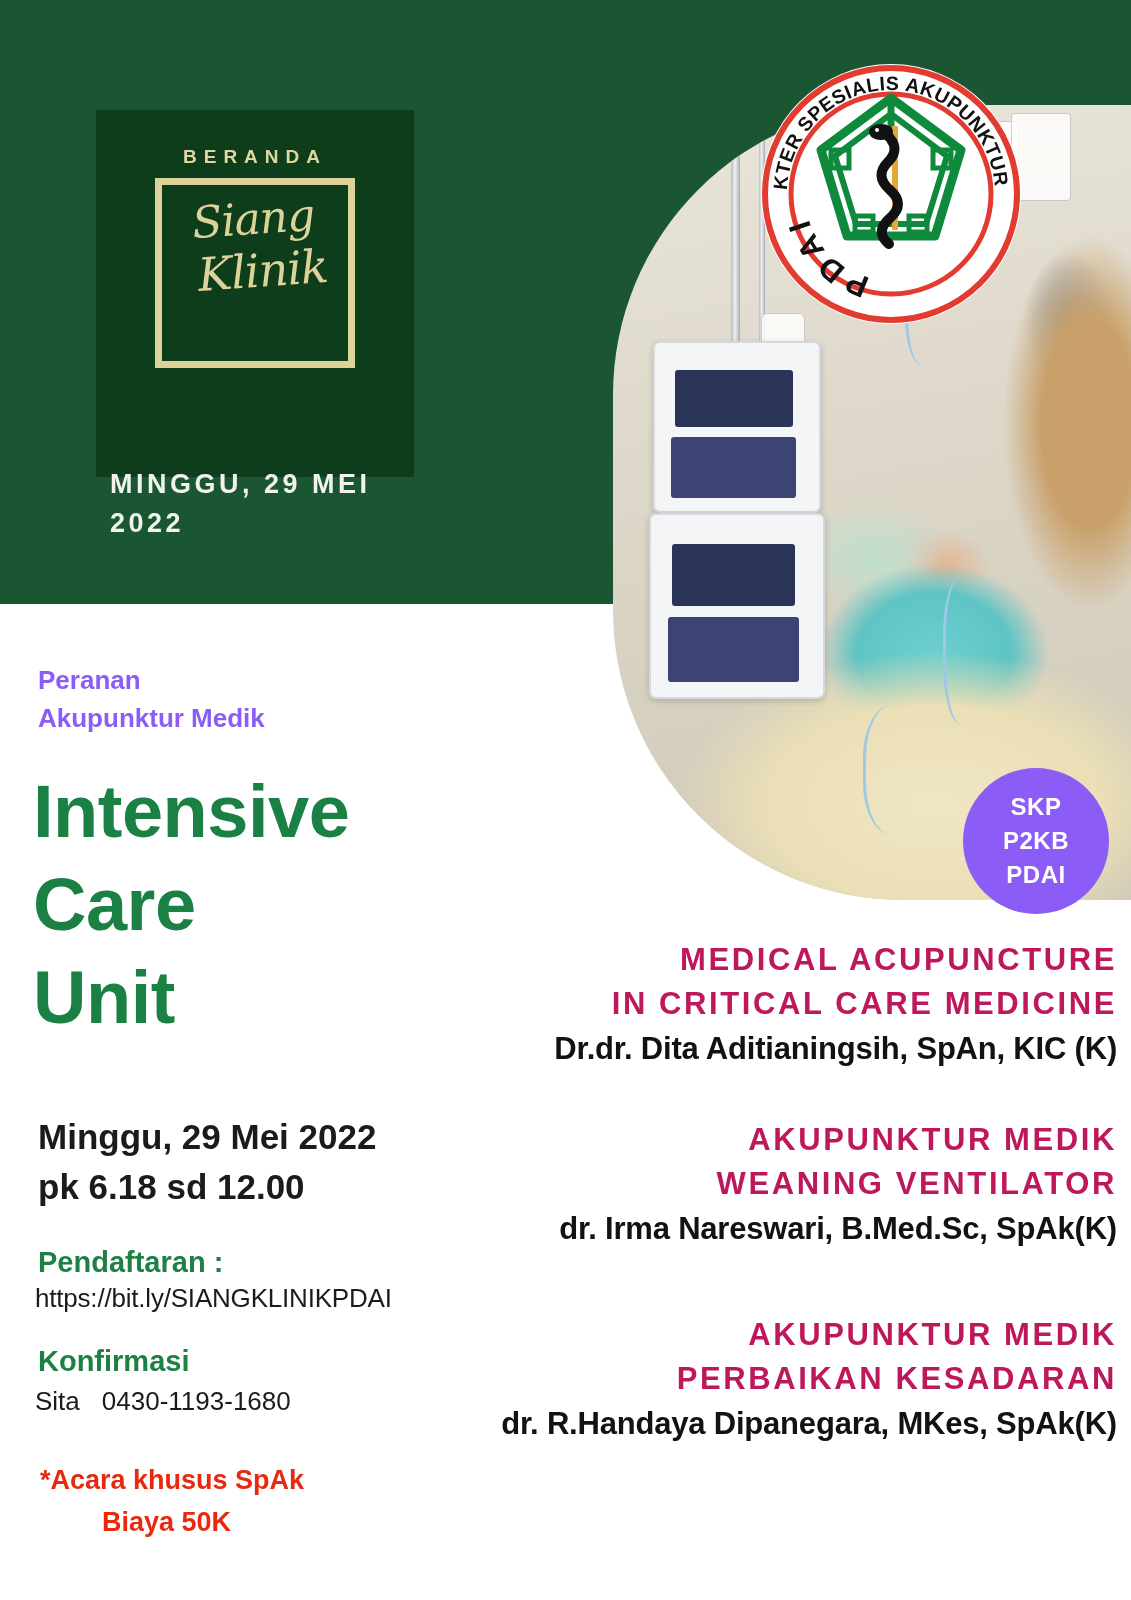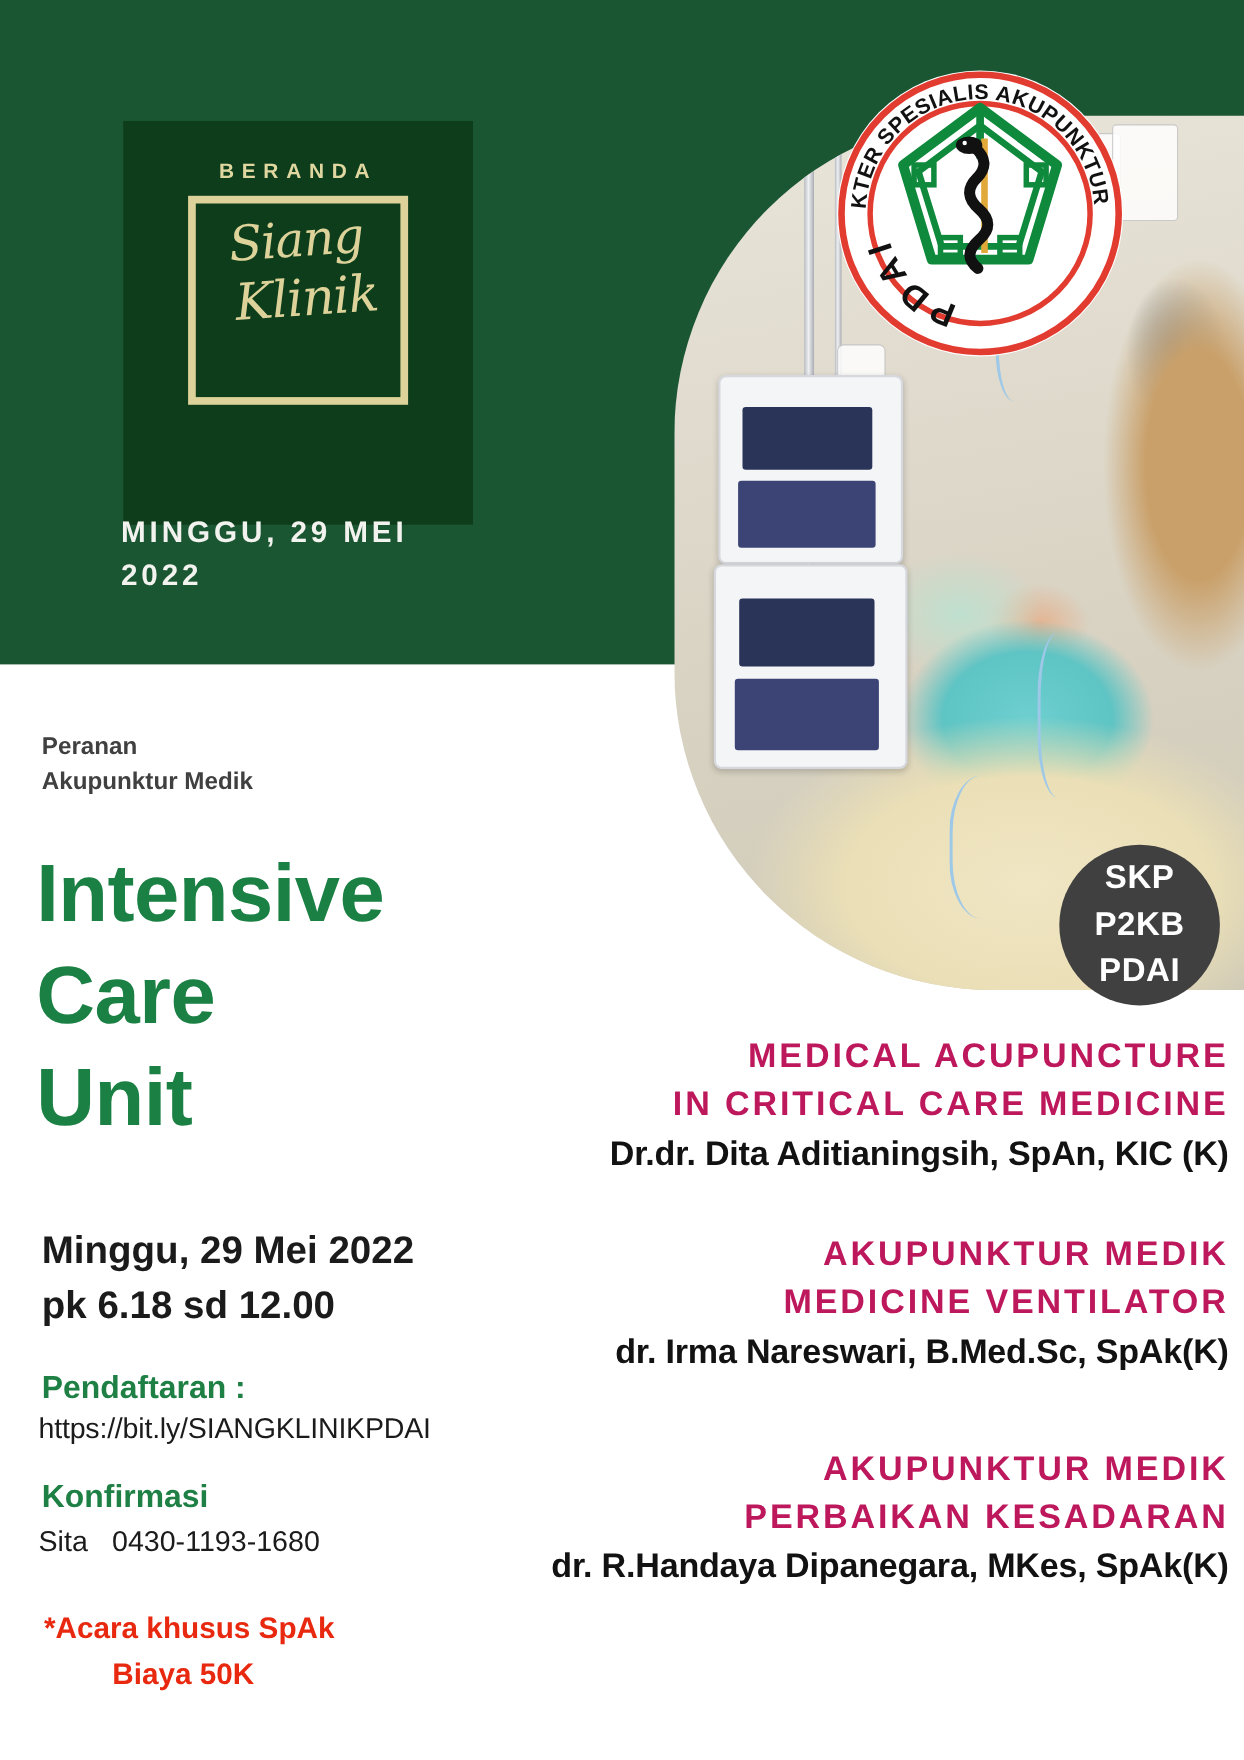--- a/index.html
+++ b/index.html
@@ -26,7 +26,7 @@
   
   .brand-box{
     position:absolute;
-    left:112px; top:110px;
+    left:96px; top:110px;
     width:318px; height:367px;
     background:#0d3d1b;
     box-sizing:border-box;

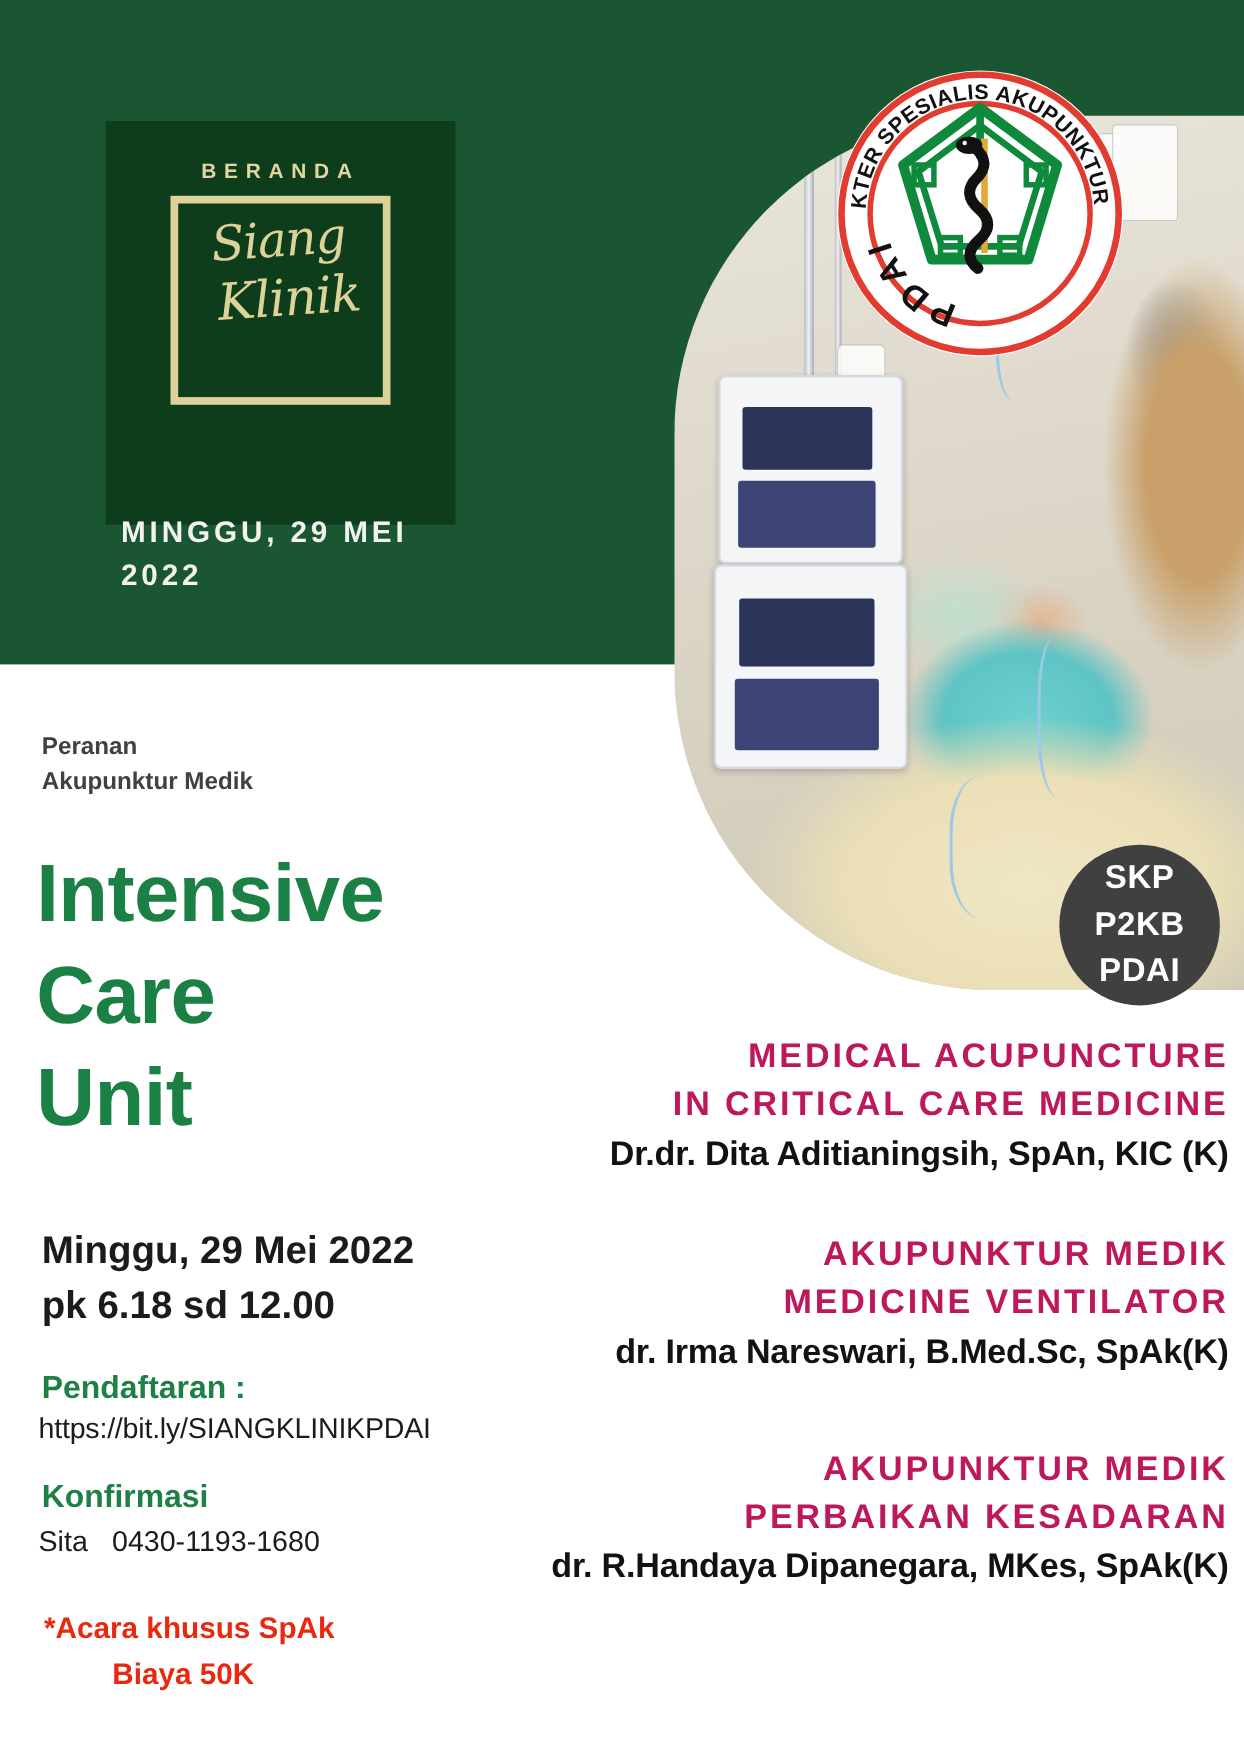--- a/index.html
+++ b/index.html
@@ -174,8 +174,8 @@
     position:absolute;
     left:38px; top:662px;
     width:420px;
-    color:#404040;
-    font-size:22px;
+    color:#8b5cf6;
+    font-size:26px;
     font-weight:700;
     line-height:1.45;
   }

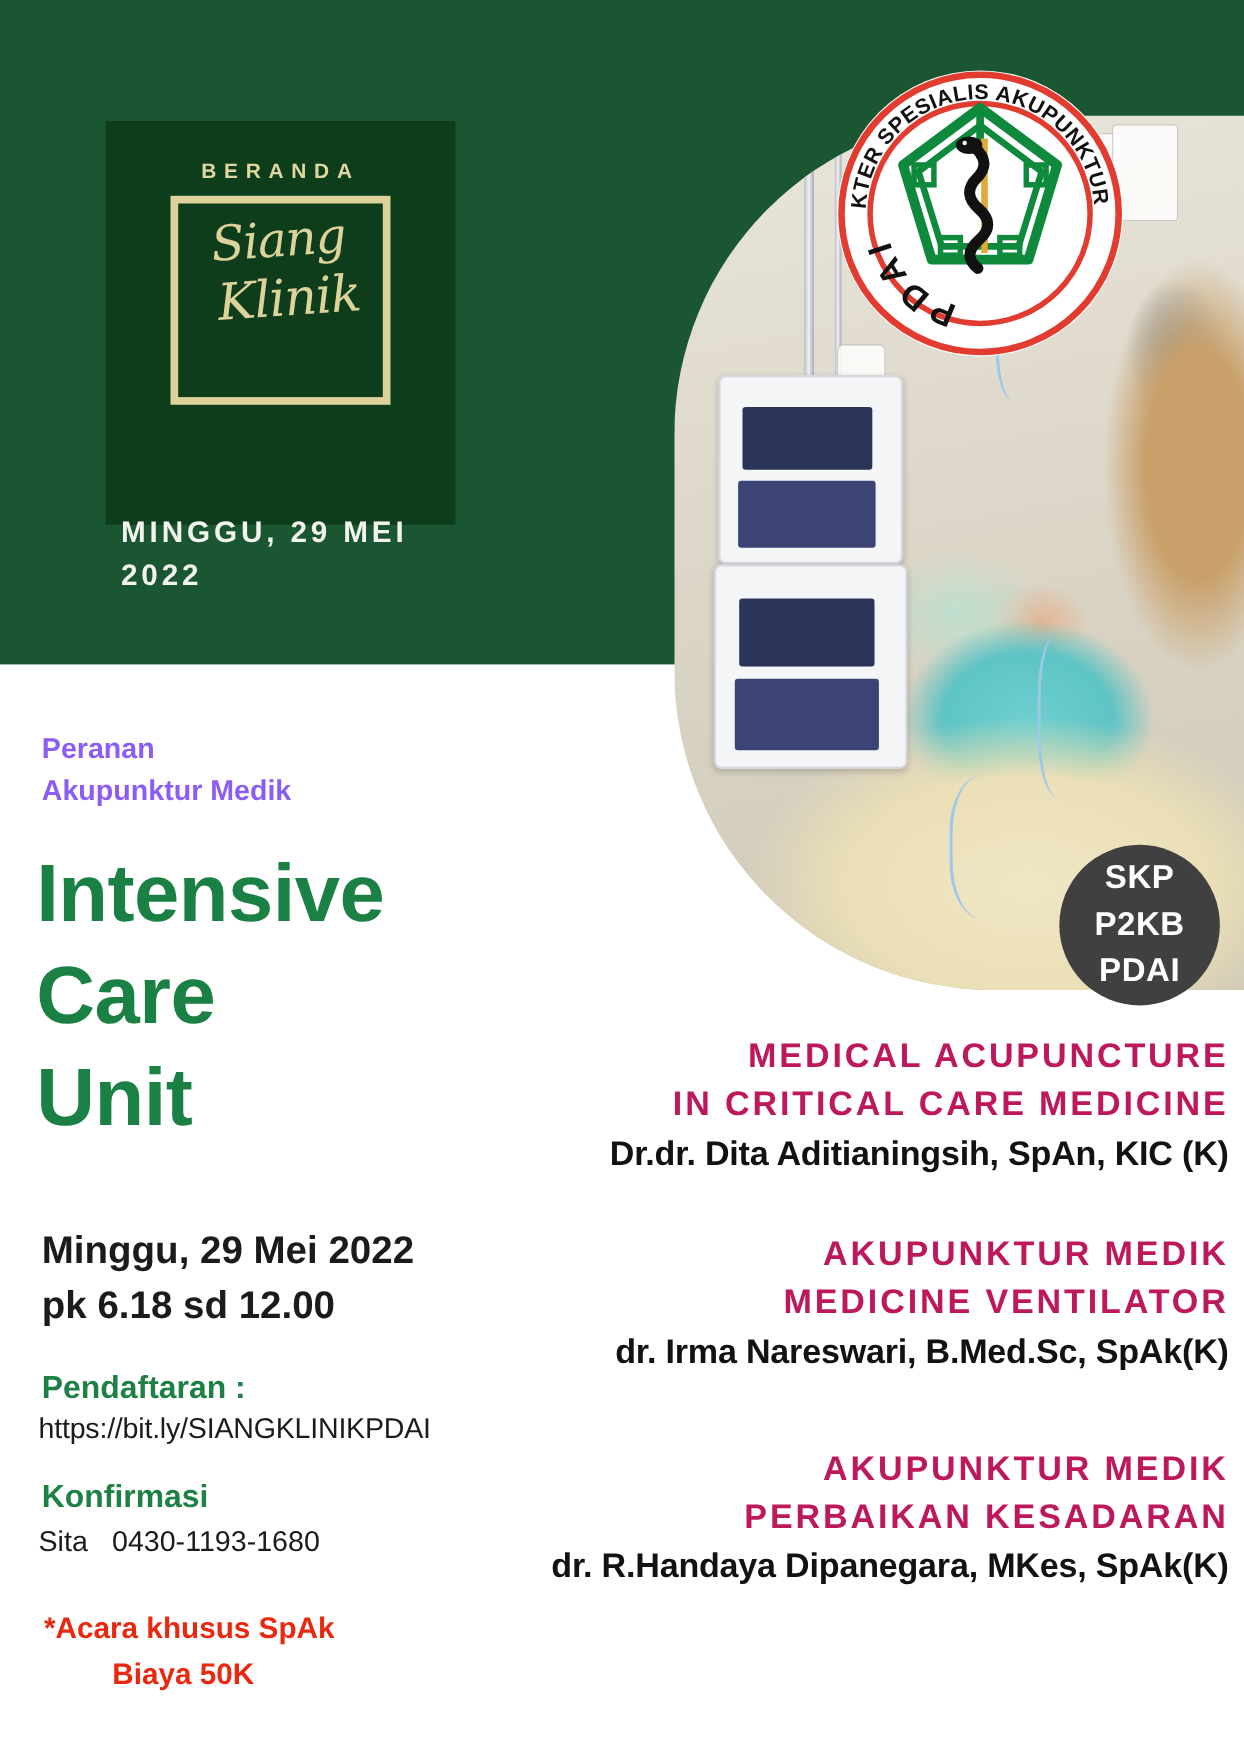--- a/index.html
+++ b/index.html
@@ -157,13 +157,13 @@
     left:963px; top:768px;
     width:146px; height:146px;
     border-radius:50%;
-    background:#404040;
+    background:#8b5cf6;
     color:#ffffff;
     display:flex;
     flex-direction:column;
     align-items:center;
     justify-content:center;
-    font-size:30px;
+    font-size:24px;
     font-weight:700;
     line-height:1.42;
     letter-spacing:.5px;

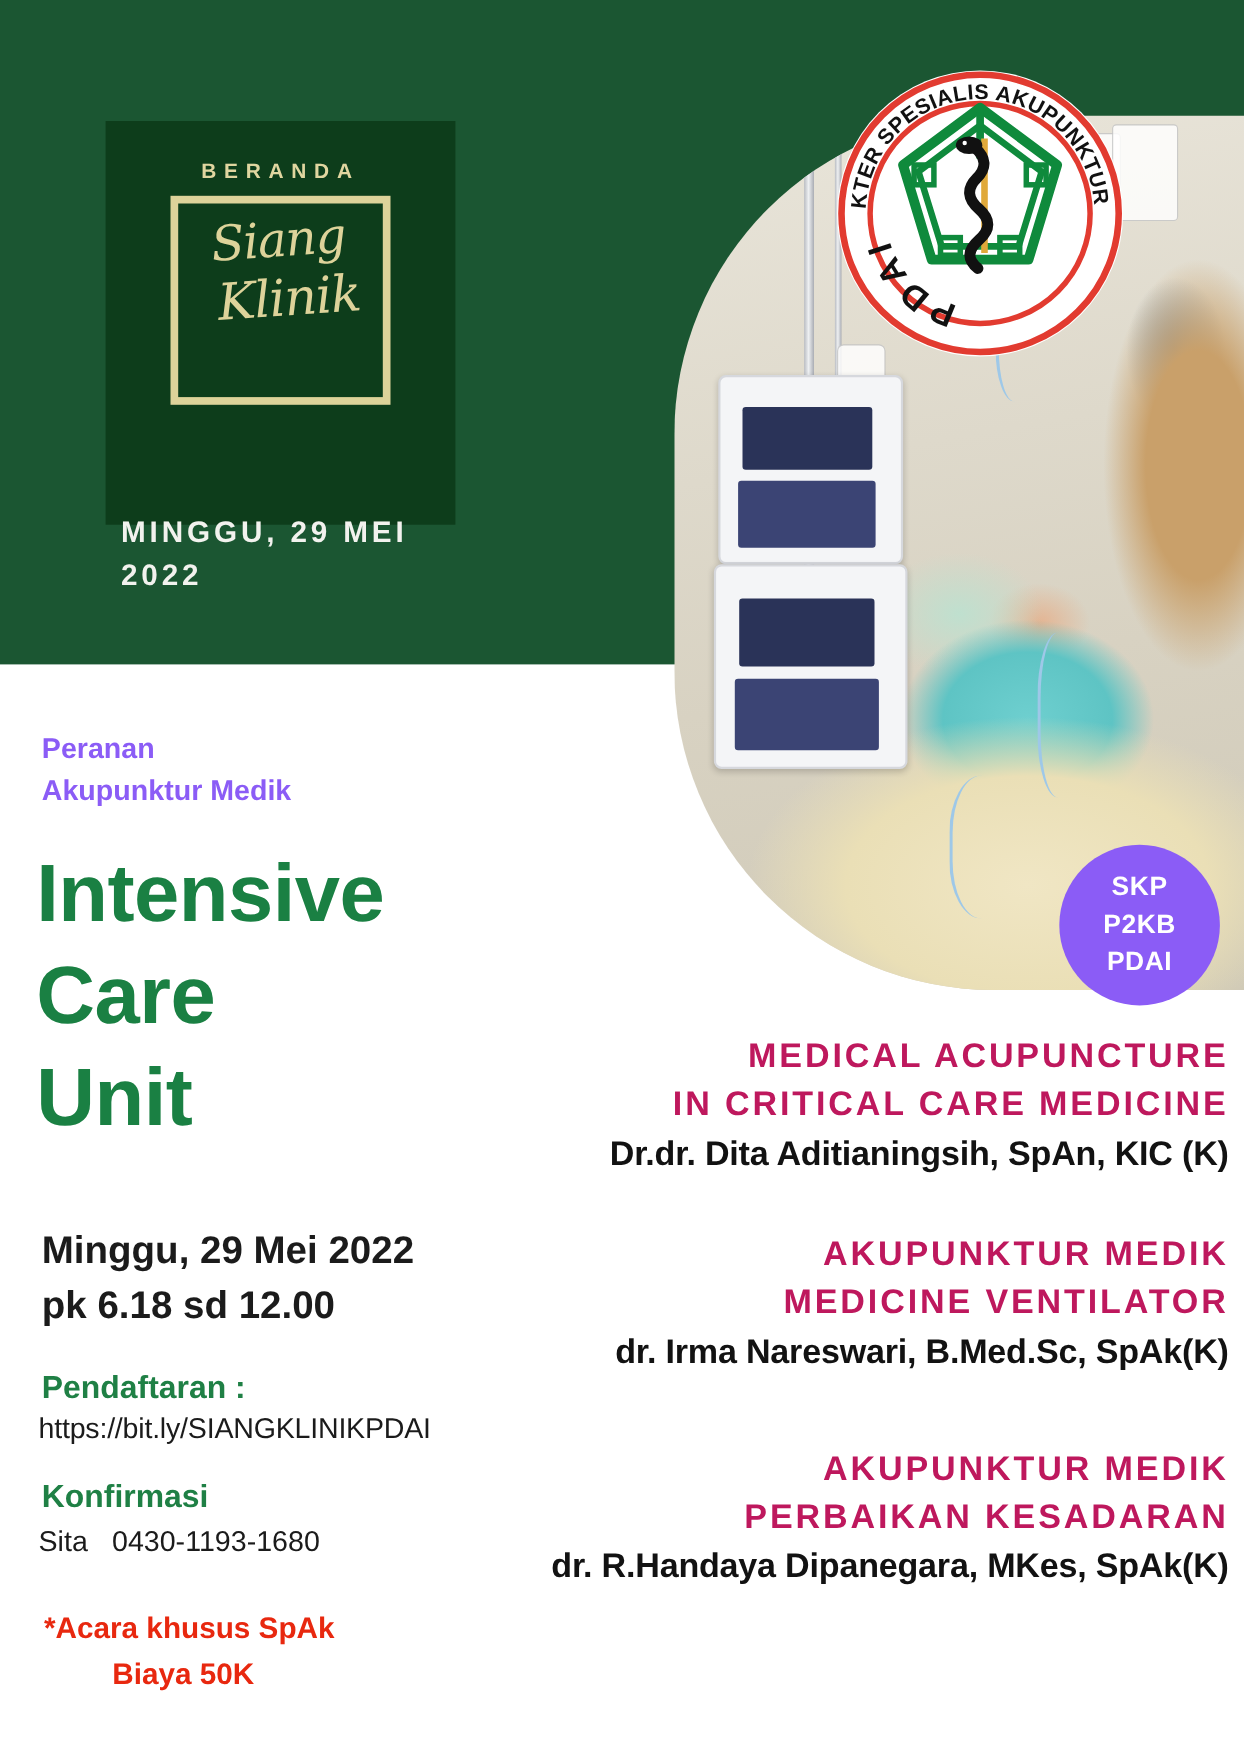--- a/index.html
+++ b/index.html
@@ -382,7 +382,7 @@
   <div class="session" id="session-1">
     <div class="topic">
       <div>AKUPUNKTUR MEDIK</div>
-      <div>MEDICINE VENTILATOR</div>
+      <div>WEANING VENTILATOR</div>
     </div>
     <div class="speaker">dr. Irma Nareswari, B.Med.Sc, SpAk(K)</div>
   </div>

